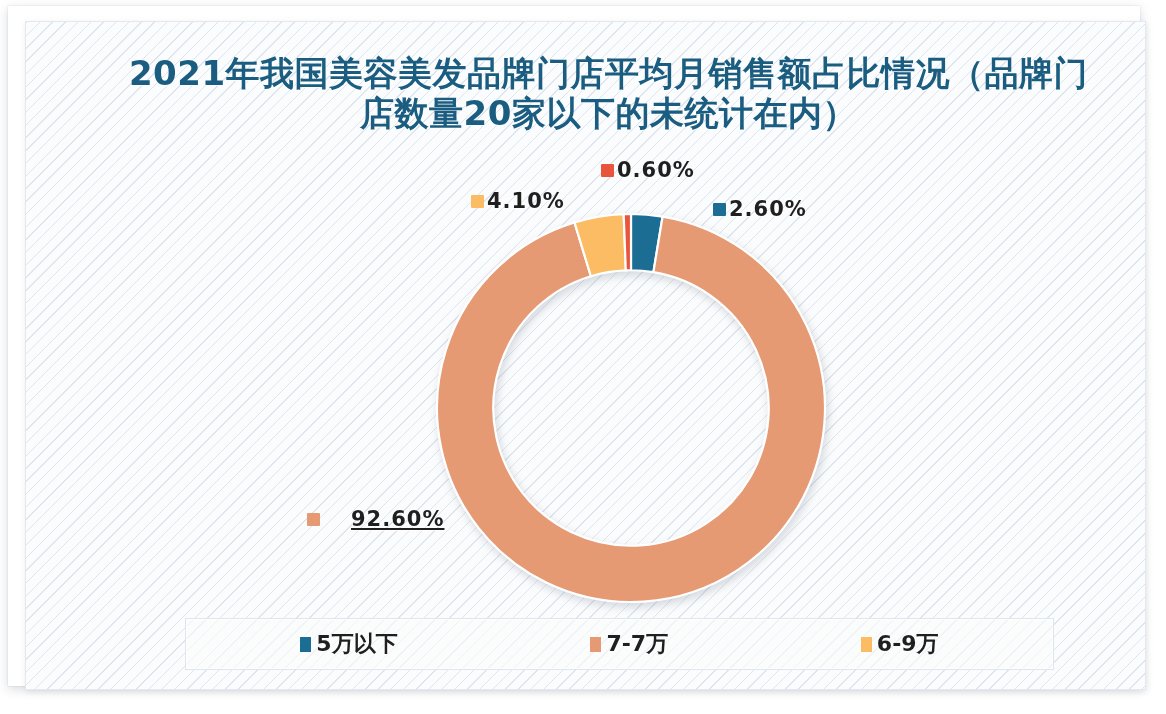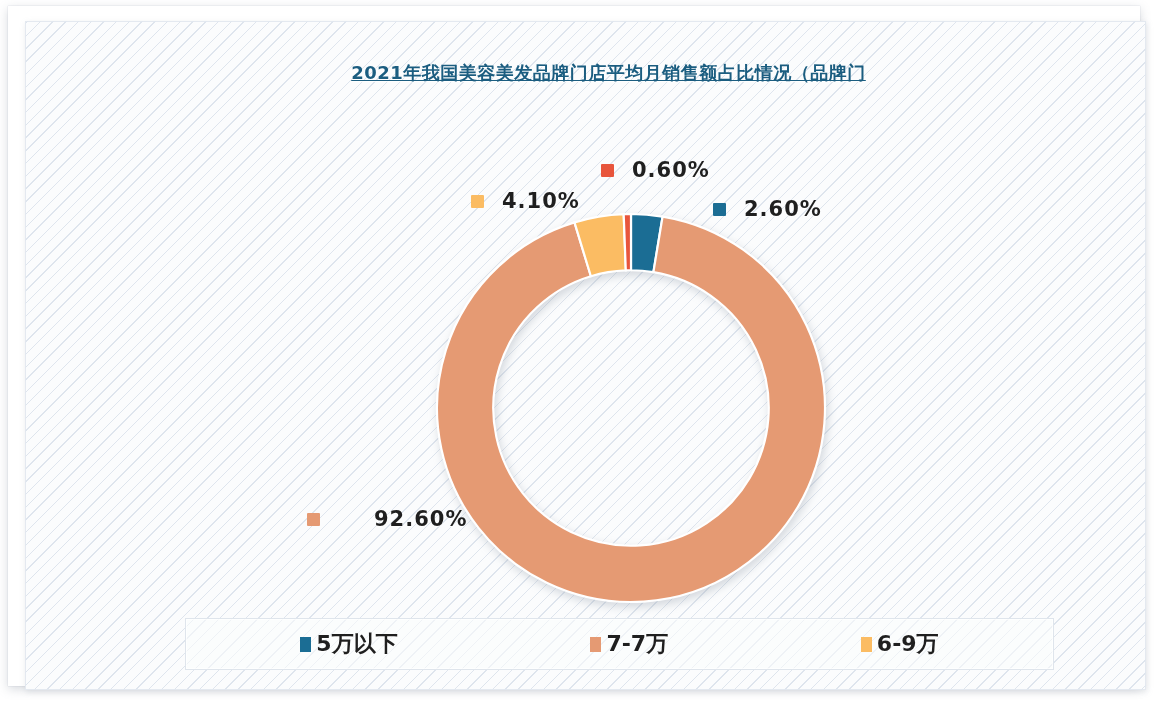--- a/index.html
+++ b/index.html
@@ -55,11 +55,10 @@
     color: #1b5d80;
     font-family: "DejaVu Sans", "Liberation Sans", sans-serif;
     font-weight: bold;
-    font-size: 18px;
+    font-size: 34px;
     line-height: 40px;
     letter-spacing: 0.5px;
     text-shadow: 0 1px 0 rgba(255,255,255,0.85);
-    text-decoration: underline;
   }
 
   

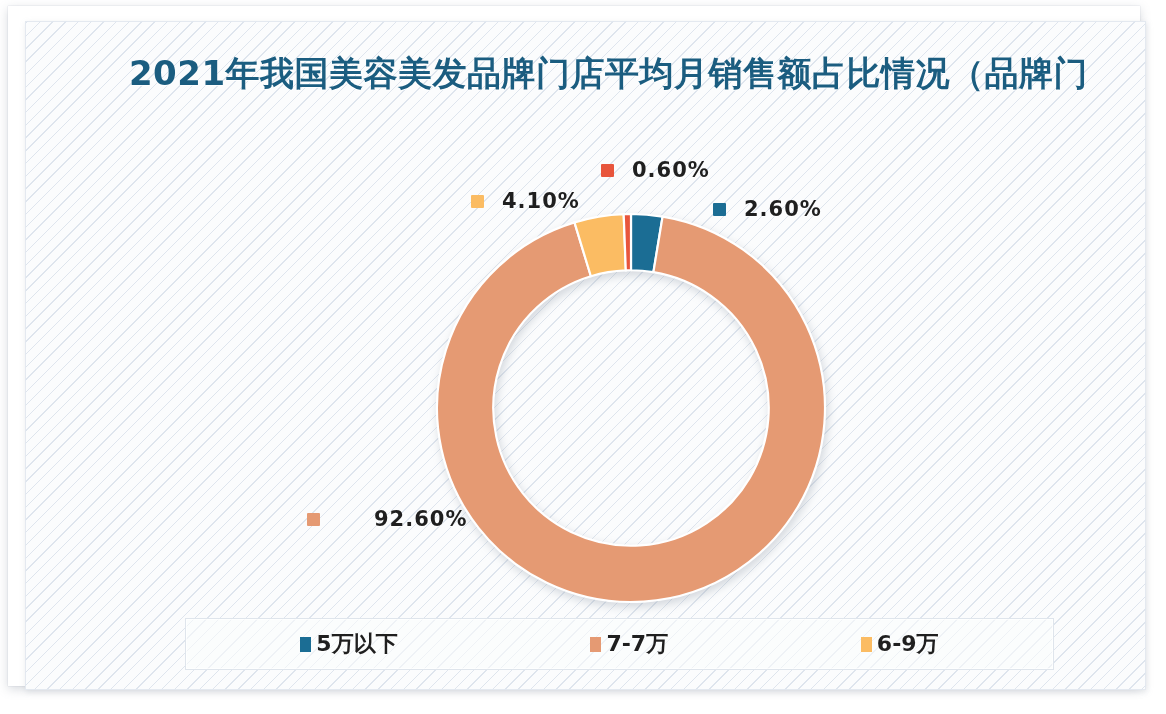--- a/index.html
+++ b/index.html
@@ -140,6 +140,7 @@
 
       <div class="chart-title">
         <div>2021年我国美容美发品牌门店平均月销售额占比情况（品牌门</div>
+        <div>店数量20家以下的未统计在内）</div>
       </div>
 
       <div class="donut-wrap">

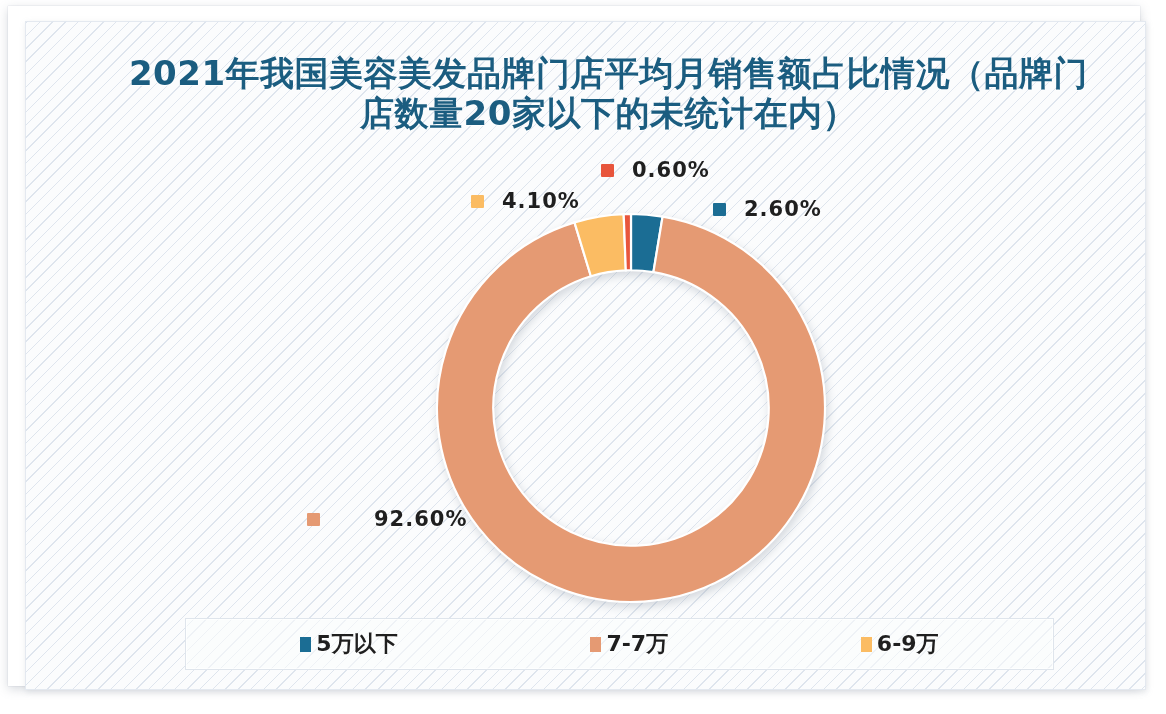--- a/index.html
+++ b/index.html
@@ -76,7 +76,7 @@
     position: absolute;
     display: flex;
     align-items: center;
-    gap: 18px;
+    gap: 3px;
     font-family: "DejaVu Sans", "Liberation Sans", sans-serif;
     font-weight: bold;
     font-size: 21px;

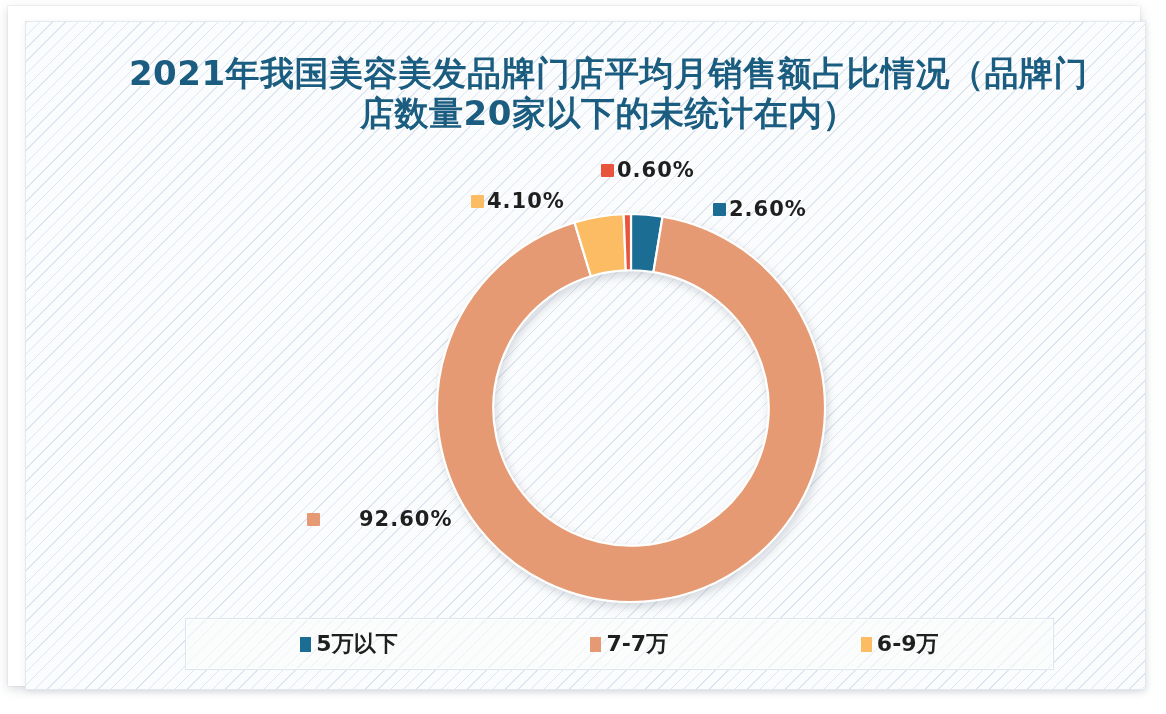--- a/index.html
+++ b/index.html
@@ -96,7 +96,7 @@
   #lbl-1 { left: 446px; top: 168px; text-align: right; }   
   #lbl-2 { left: 688px; top: 176px; justify-content: center; }   
   #lbl-3 { left: 282px; top: 486px; }   
-  #lbl-3 .txt { margin-left: 36px; }
+  #lbl-3 .txt { margin-left: 28px; text-decoration: underline; }
 
   
   .legend {

